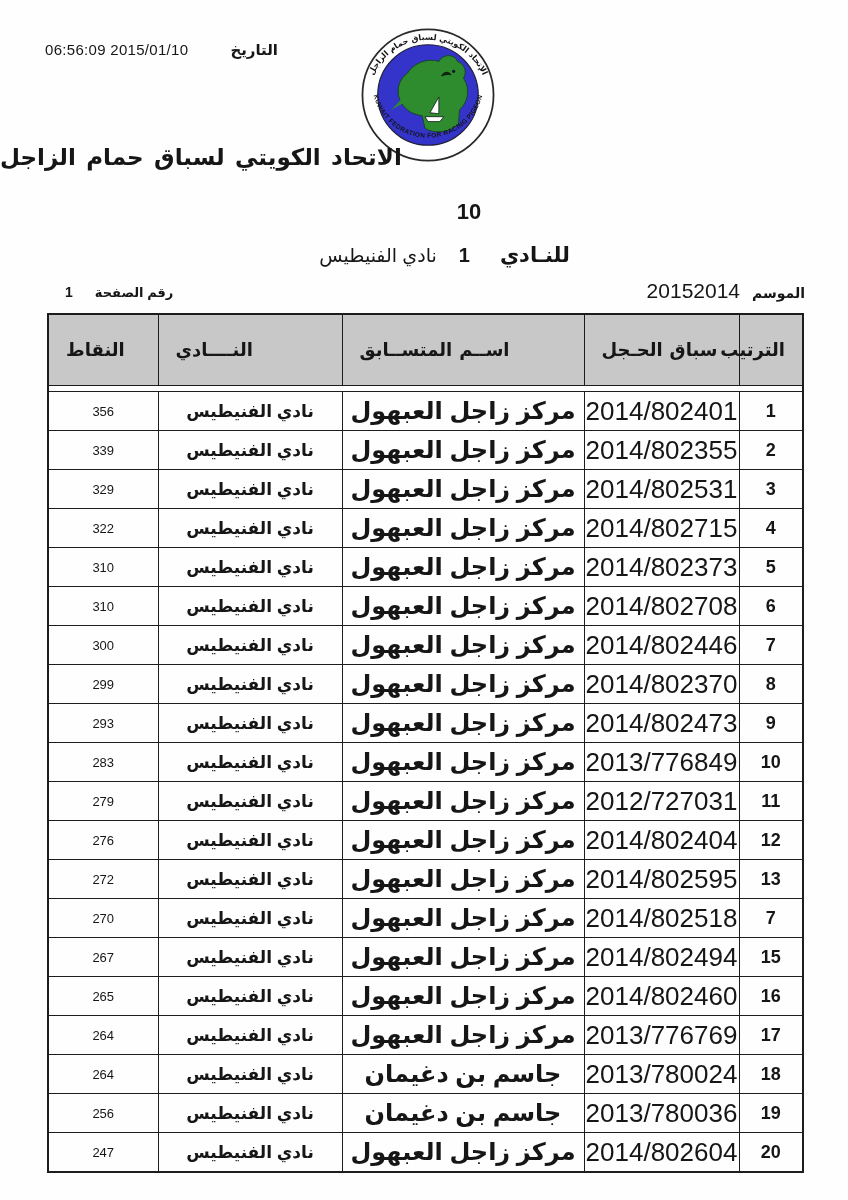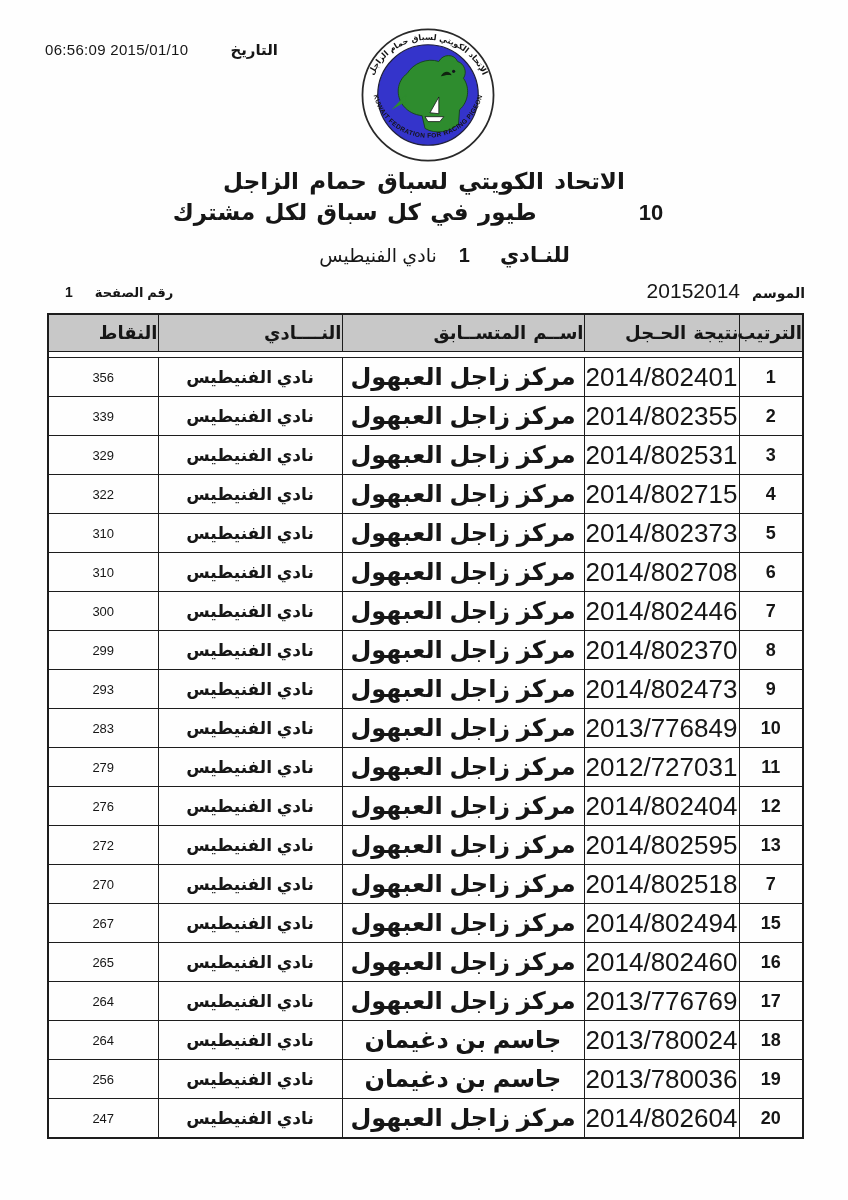--- a/index.html
+++ b/index.html
@@ -24,7 +24,7 @@
 
   
   .title-fed {
-    position:absolute; top:168px; left:0; width:848px; text-align:center;
+    position:absolute; top:144px; left:0; width:848px; text-align:left;
     direction:rtl; font-size:23px; font-weight:bold; word-spacing:4px;
   }
   .title-report {

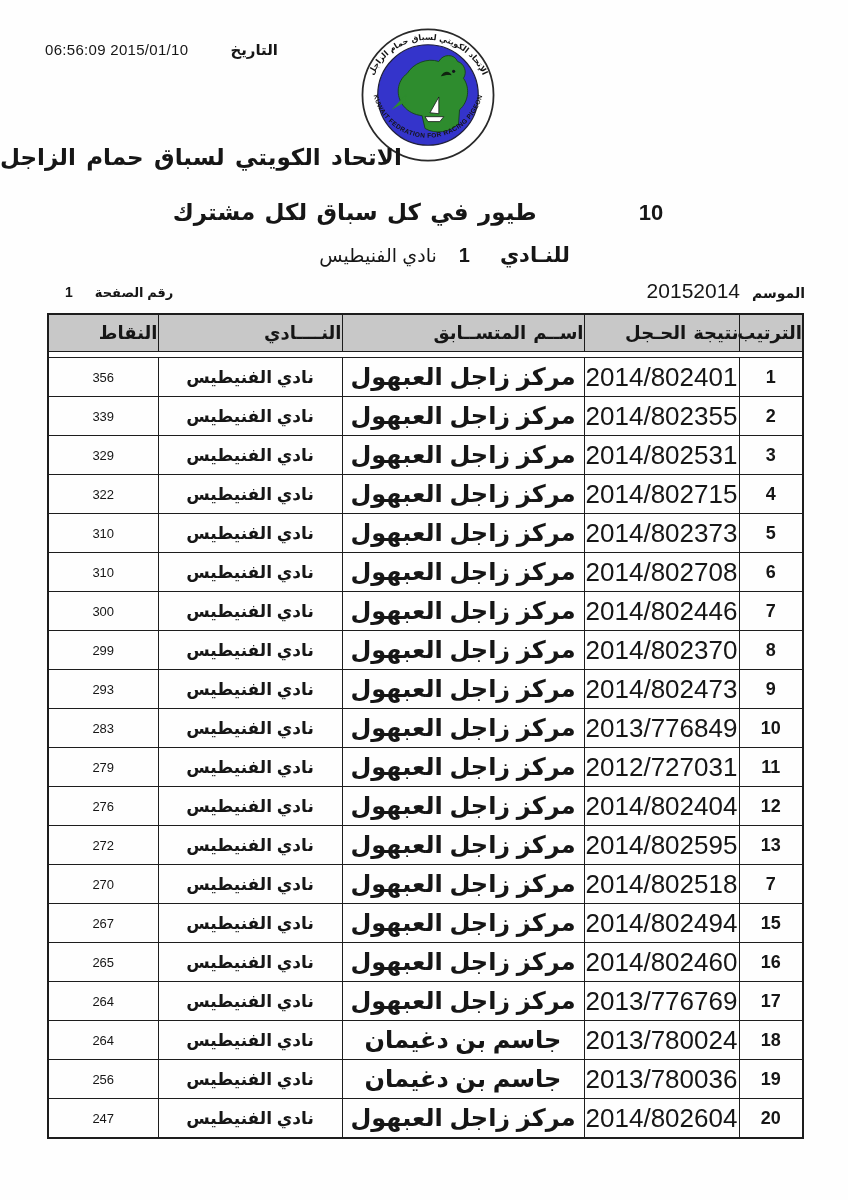--- a/index.html
+++ b/index.html
@@ -117,7 +117,6 @@
 
   <div class="title-report">
     <span class="rep-number">10</span>
-    <span class="rep-suffix">طيور في كل سباق لكل مشترك</span>
   </div>
 
   <div class="club-line">

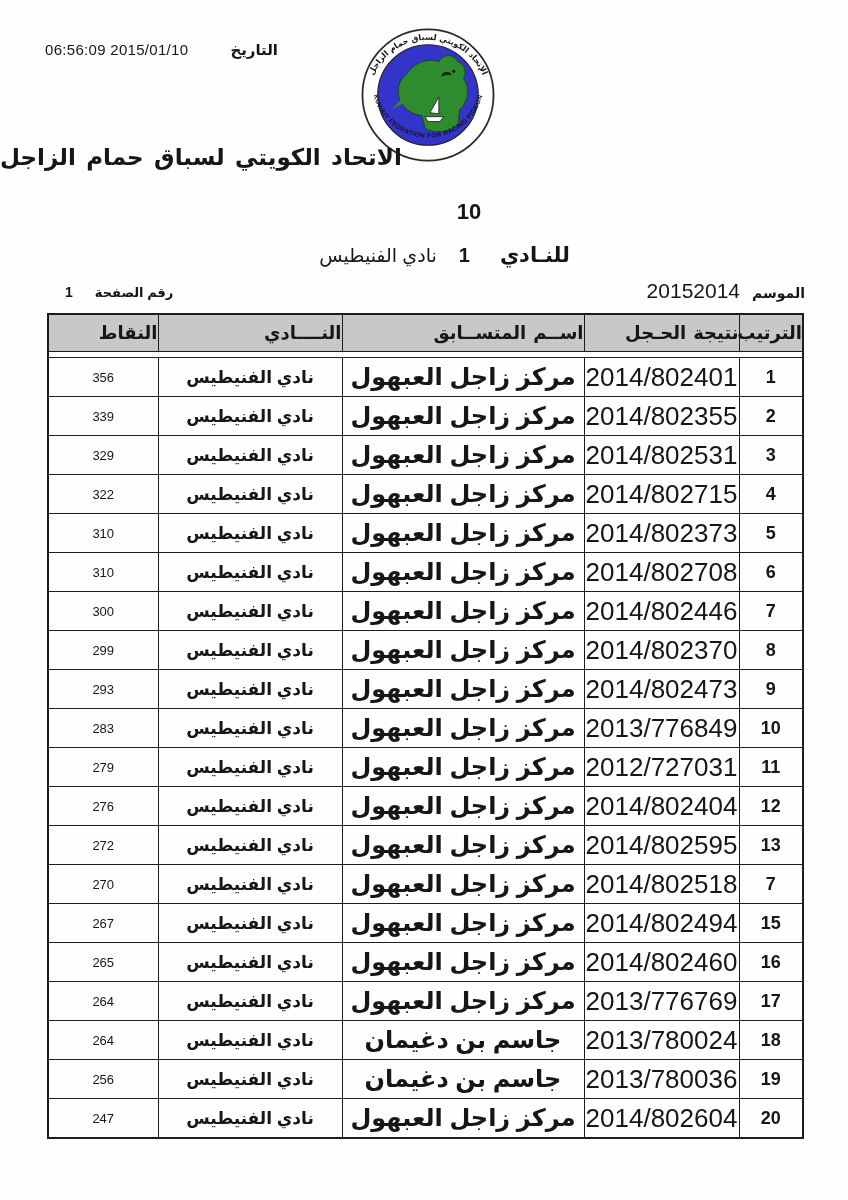--- a/index.html
+++ b/index.html
@@ -66,8 +66,8 @@
   }
   .results-table th {
     background:#c8c8c8; border:1px solid #1d1d1d; height:36px;
-    font-size:18px; font-weight:bold; text-align:right; vertical-align:middle;
-    padding:0; word-spacing:2px;
+    font-size:18px; font-weight:bold; text-align:left; vertical-align:middle;
+    padding:17px; word-spacing:2px;
   }
   .results-table tr.sep td { height:5px; border:none; background:#ffffff; padding:0; }
   .results-table tbody td {

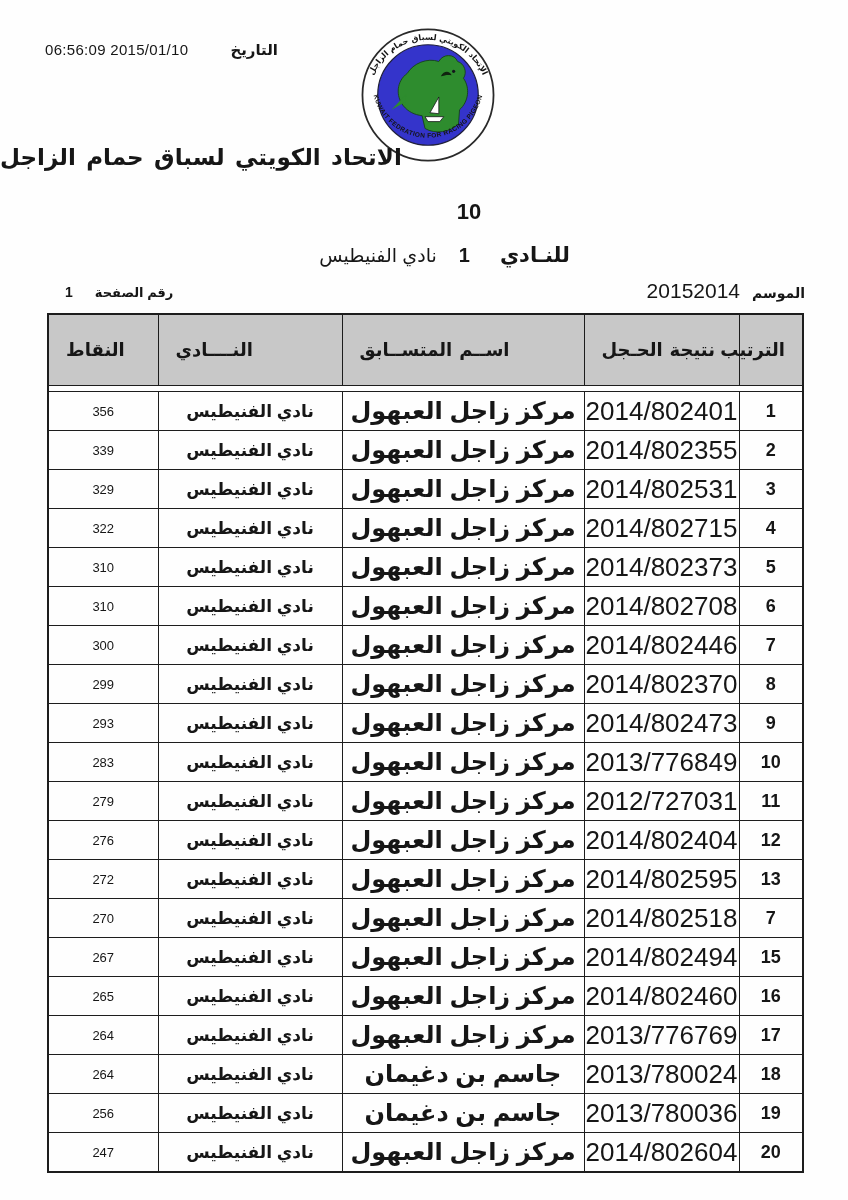--- a/index.html
+++ b/index.html
@@ -147,7 +147,7 @@
       <thead>
         <tr>
           <th>الترتيب</th>
-          <th>نتيجة الحـجل</th>
+          <th>سباق الحـجل</th>
           <th>اســم المتســابق</th>
           <th>النــــادي</th>
           <th>النقاط</th>

